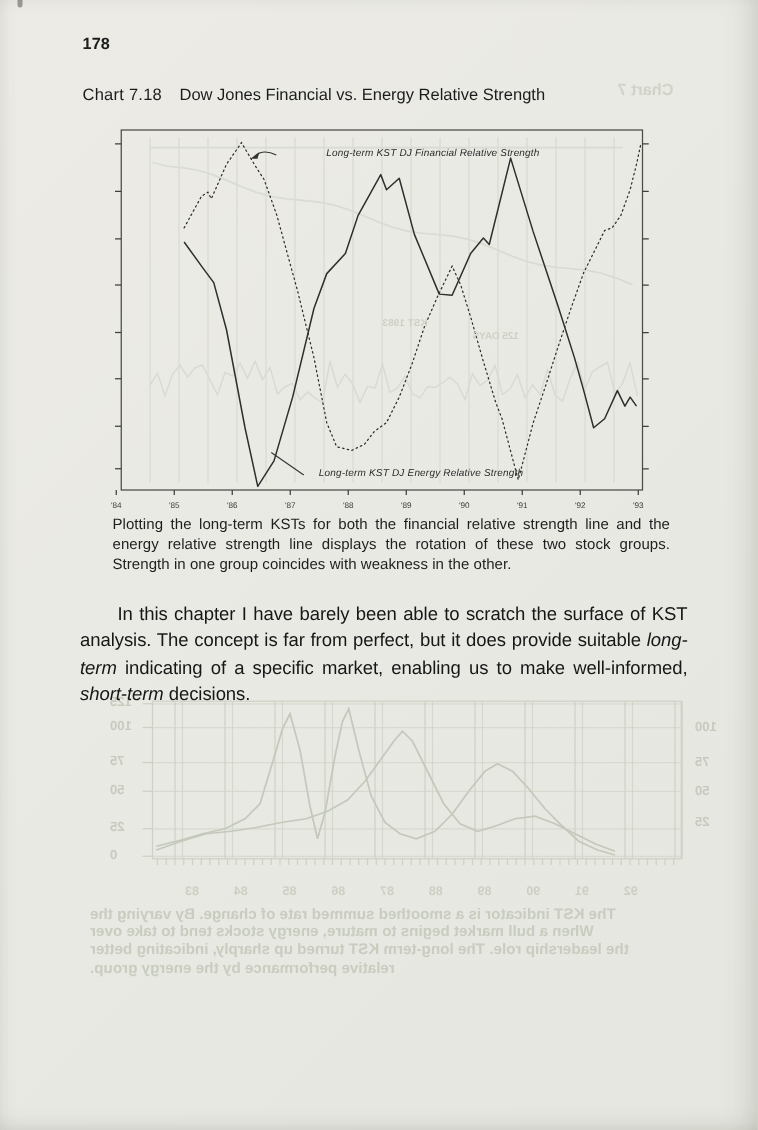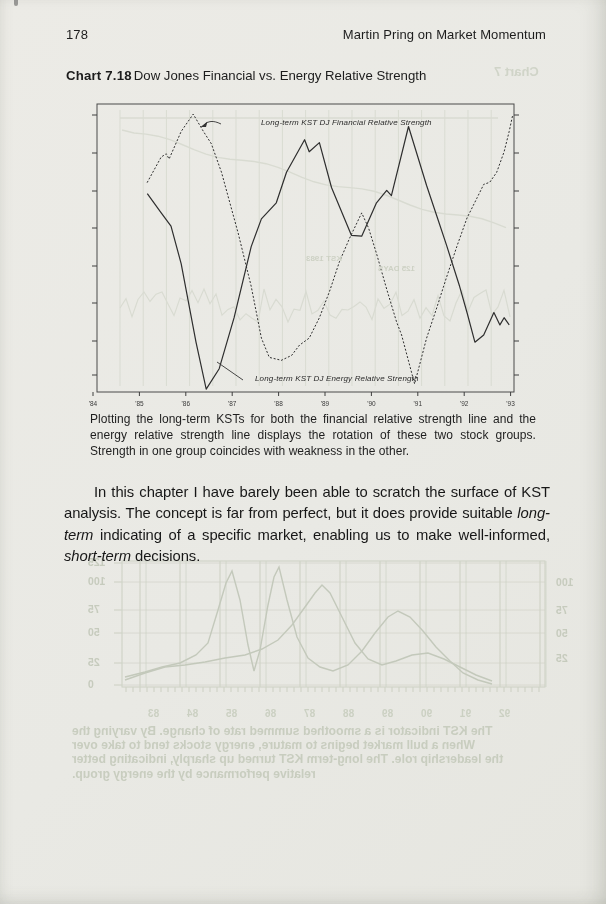--- a/index.html
+++ b/index.html
@@ -8,7 +8,7 @@
         box-shadow:inset -16px 0 22px -12px rgba(95,100,88,.22), inset 8px 0 16px -10px rgba(95,100,88,.16), inset 0 -12px 18px -10px rgba(95,100,88,.14);}
   .smudge{position:absolute;left:14px;top:0;width:4px;height:6px;background:#555;opacity:.55;border-radius:0 0 2px 2px;}
   .header{position:absolute;left:66px;right:60px;top:27px;display:flex;justify-content:space-between;
-          font-size:13px;font-weight:normal;color:#1d1d1d;letter-spacing:.1px;}
+          font-size:13px;font-weight:bold;color:#1d1d1d;letter-spacing:.1px;}
   .figtitle{position:absolute;left:66px;top:68px;font-size:13.2px;color:#1c1c1c;}
   .figtitle .lab{font-weight:bold;margin-right:2px;letter-spacing:.2px;}
   .chart{position:absolute;left:80px;top:100px;width:470px;height:314px;}

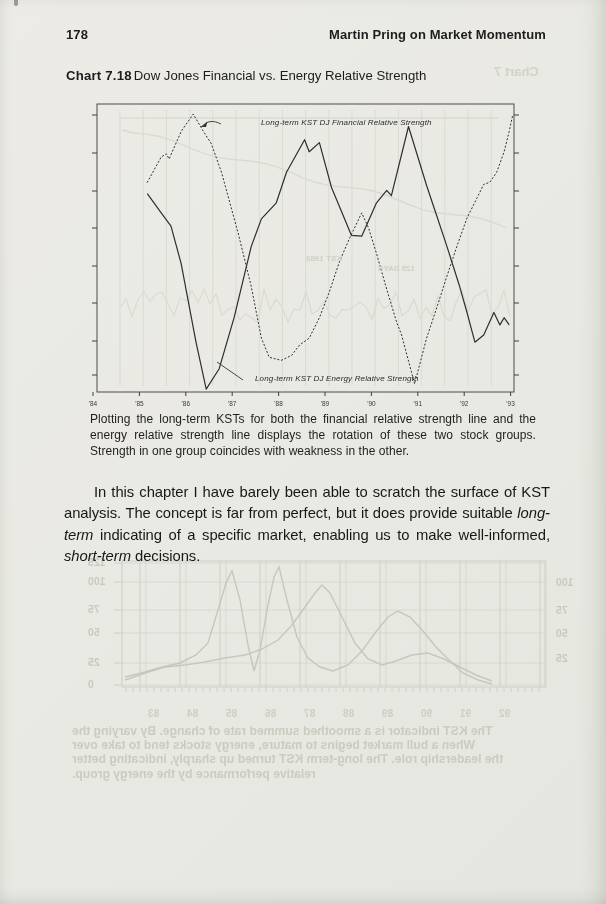--- a/index.html
+++ b/index.html
@@ -171,7 +171,6 @@
 
   <div class="header">
     <span>178</span>
-    <span>Martin Pring on Market Momentum</span>
   </div>
 
   <div class="figtitle">

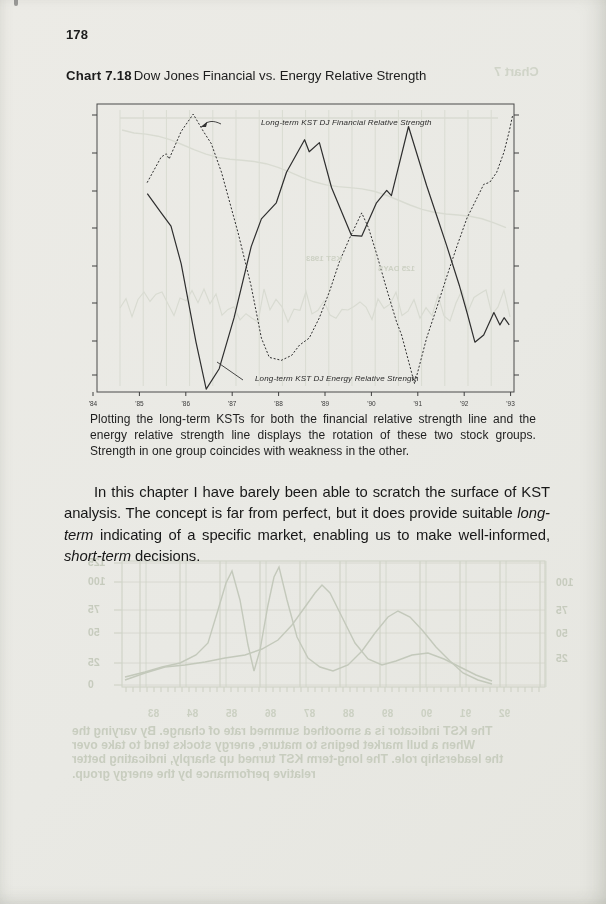--- a/index.html
+++ b/index.html
@@ -10,7 +10,7 @@
   .header{position:absolute;left:66px;right:60px;top:27px;display:flex;justify-content:space-between;
           font-size:13px;font-weight:bold;color:#1d1d1d;letter-spacing:.1px;}
   .figtitle{position:absolute;left:66px;top:68px;font-size:13.2px;color:#1c1c1c;}
-  .figtitle .lab{font-weight:bold;margin-right:2px;letter-spacing:.2px;}
+  .figtitle .lab{font-weight:normal;margin-right:14px;letter-spacing:.2px;}
   .chart{position:absolute;left:80px;top:100px;width:470px;height:314px;}
   .chart svg{position:absolute;left:0;top:0;}
   .ann{position:absolute;font-style:italic;font-size:8px;color:#2a2a2a;white-space:nowrap;letter-spacing:.15px;}

